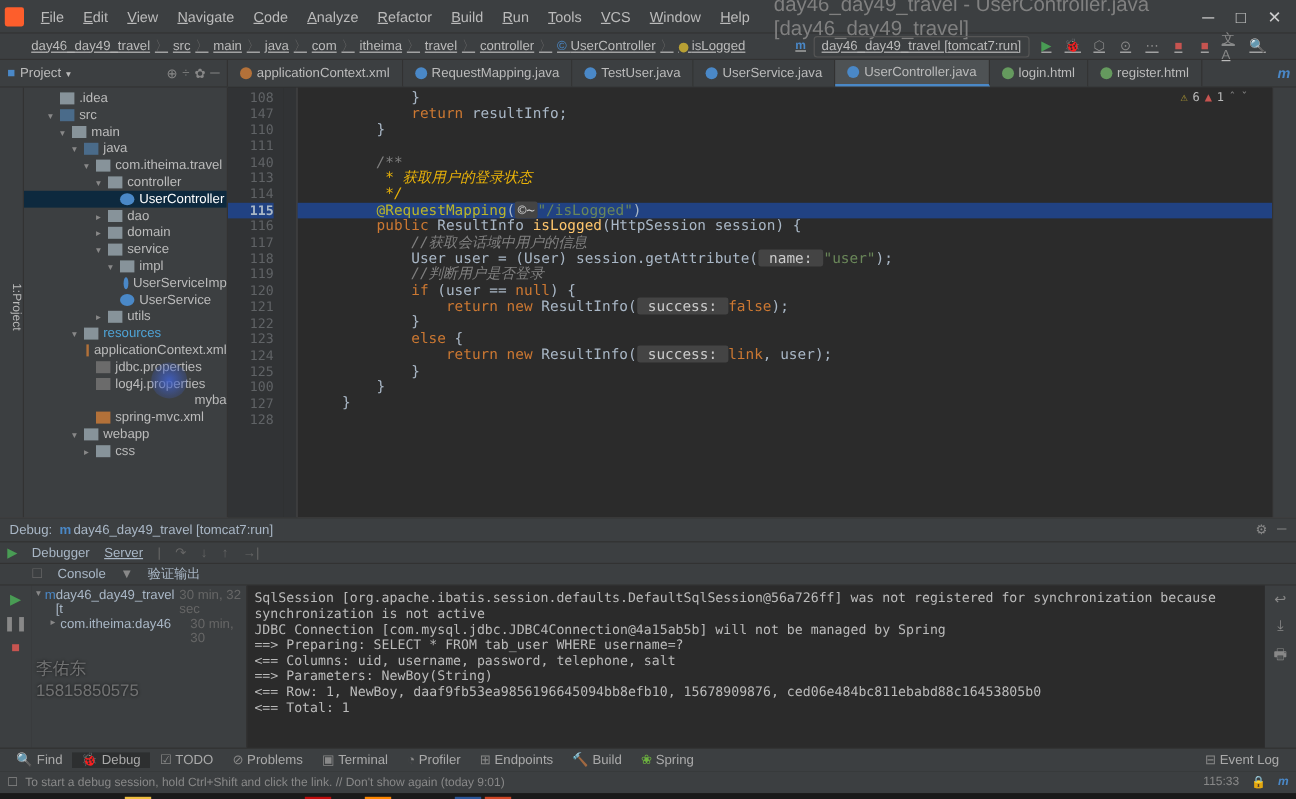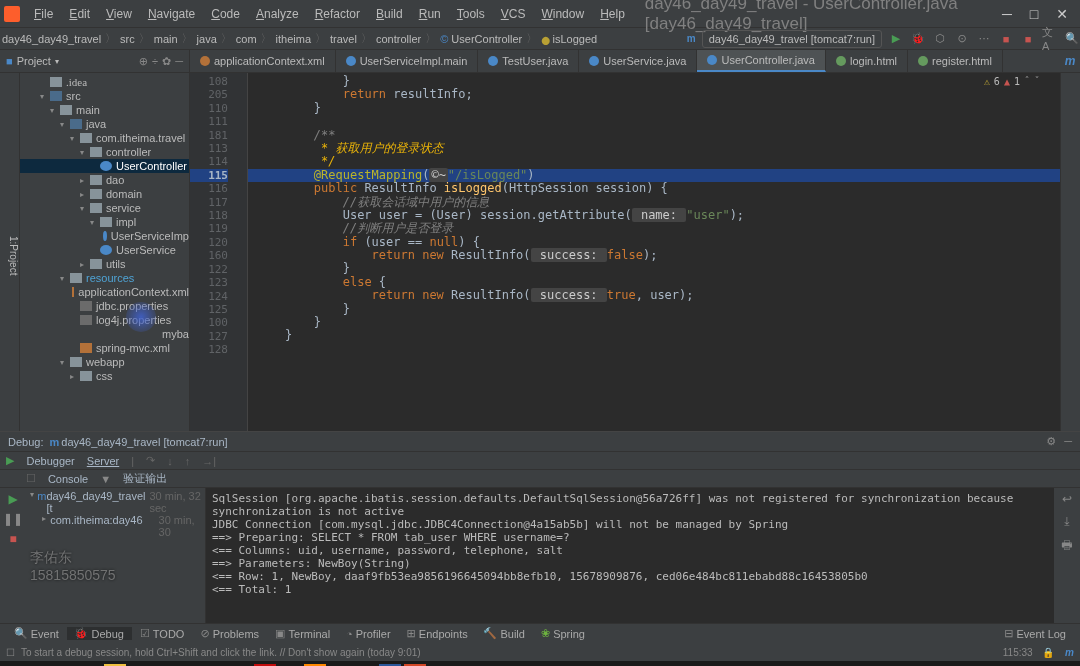--- a/index.html
+++ b/index.html
@@ -48,10 +48,11 @@
       background: #3c3f41;
       display: flex;
       align-items: center;
-      padding: 0 0;
+      padding: 0 24px;
       border-bottom: 1px solid #323232;
       font-size: 11px;
       color: #bbb;
+      text-decoration: underline;
     }
     .breadcrumb-item { padding: 0 2px; }
     .breadcrumb-sep { color: #666; padding: 0 2px; }

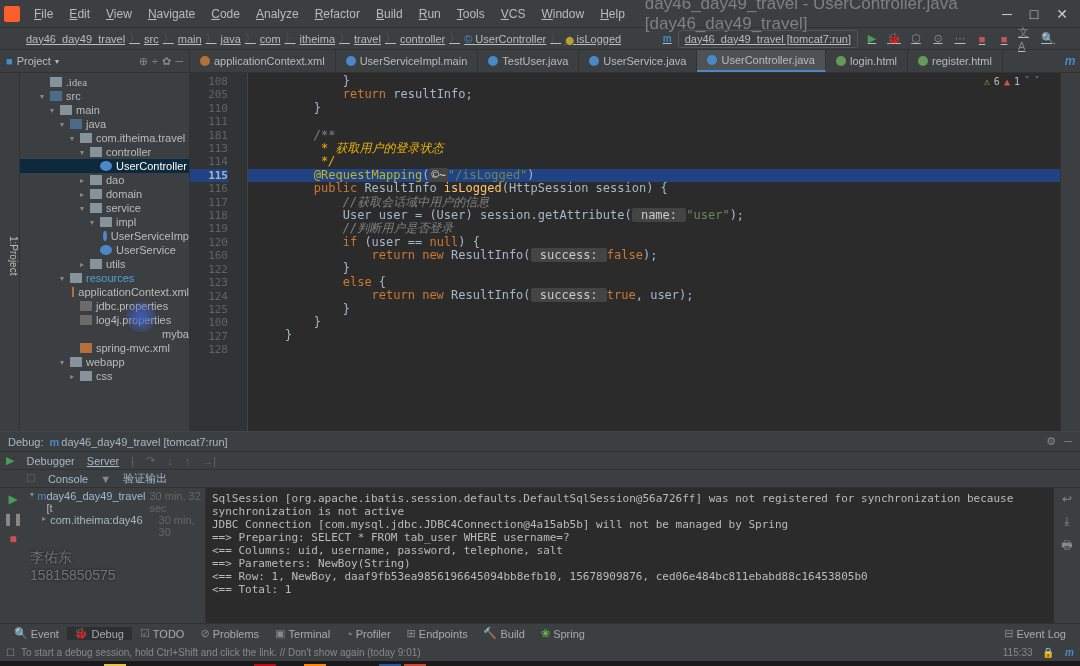--- a/index.html
+++ b/index.html
@@ -421,7 +421,7 @@
       </div>
       <div class="tab">
         <span class="tab-icon java-icon"></span>
-        <span>UserServiceImpl.main</span>
+        <span>RequestMapping.java</span>
       </div>
       <div class="tab">
         <span class="tab-icon java-icon"></span>

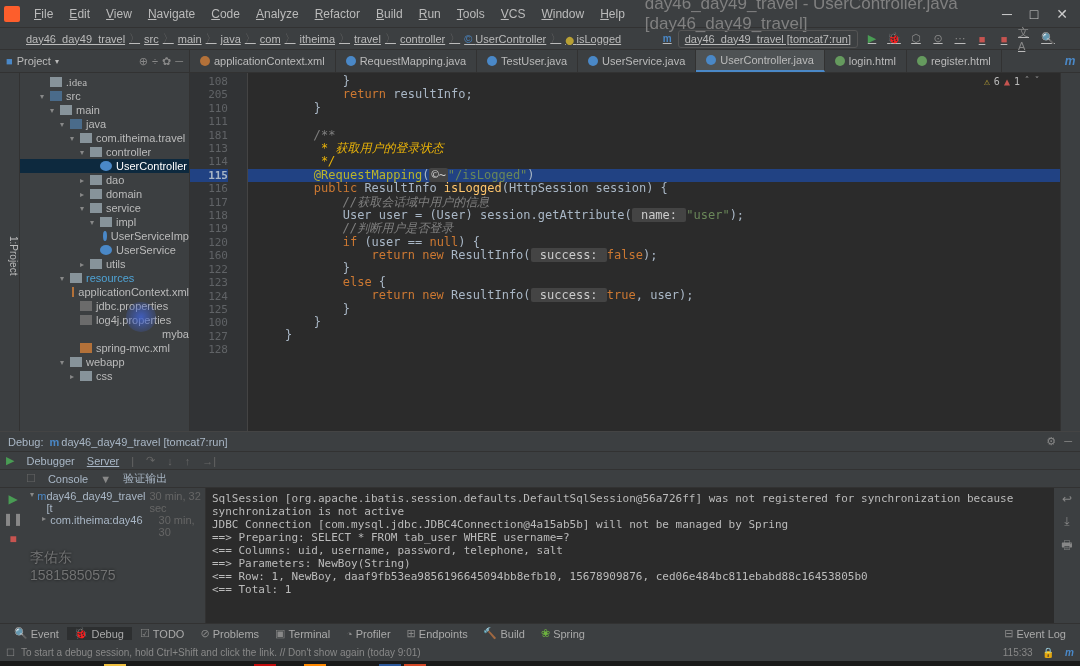--- a/index.html
+++ b/index.html
@@ -452,7 +452,7 @@
     <span style="color:#bbb;">1:Project</span>
   </div>
   <div class="project-tree" id="tree-container">
-      <div class="tree-item" style="padding-left: 20px; font-family: Liberation Serif, serif;">
+      <div class="tree-item" style="padding-left: 20px;">
         <span class="tree-arrow"></span>
         <span class="tree-icon folder-icon"></span>
         <span>.idea</span>

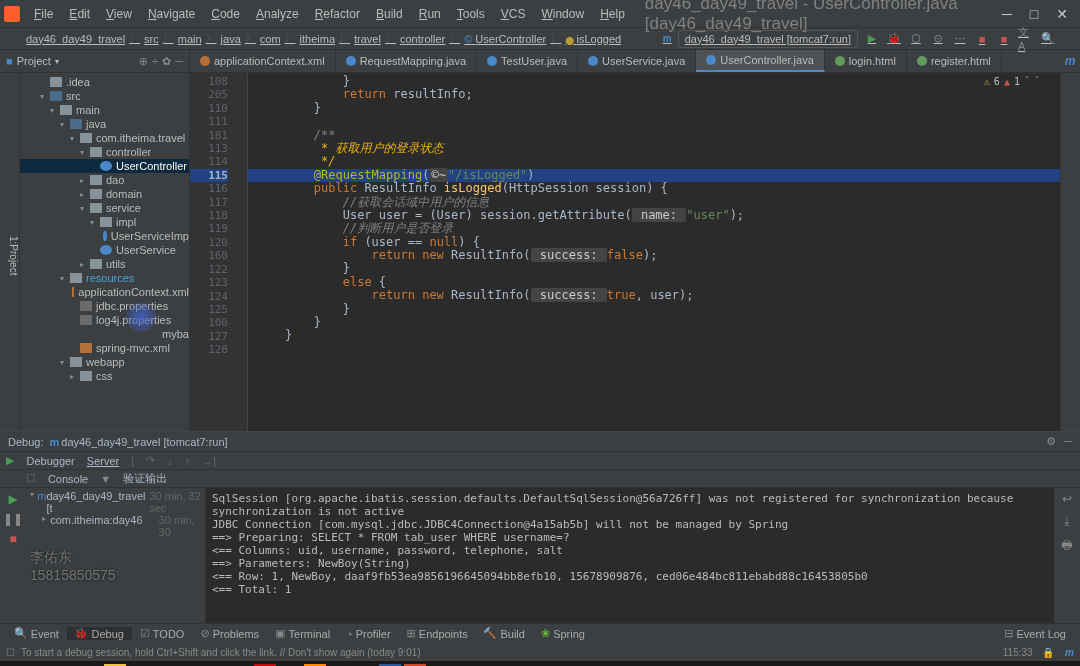--- a/index.html
+++ b/index.html
@@ -566,7 +566,7 @@
   <div class="editor">
     <div class="gutter" id="gutter">
         <div>108</div>
-        <div>205</div>
+        <div>147</div>
         <div>110</div>
         <div>111</div>
         <div>181</div>

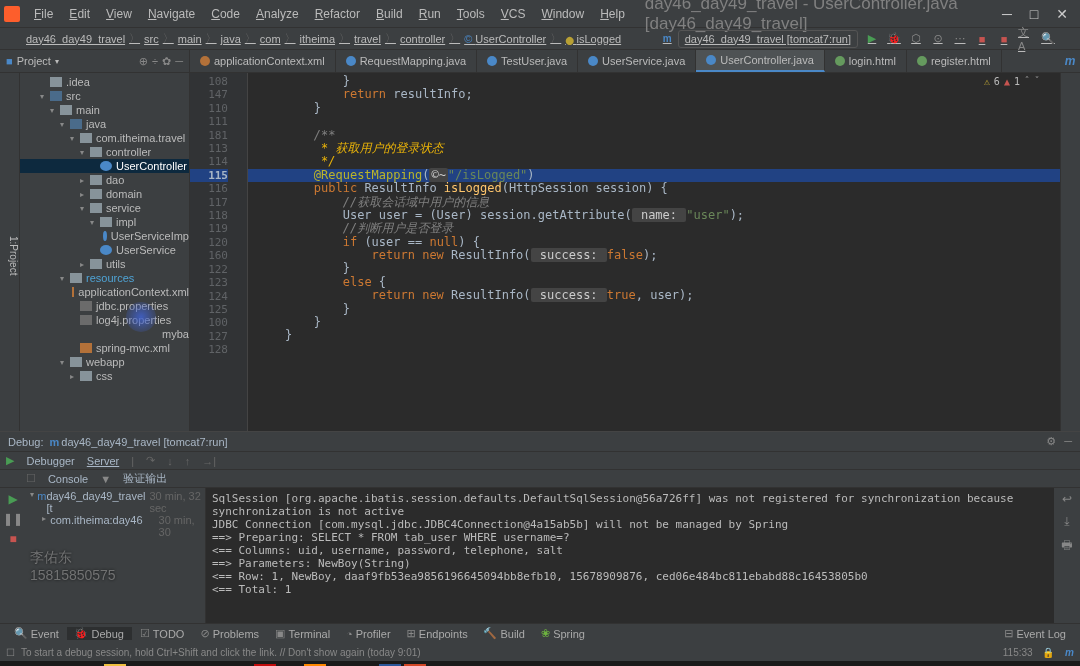--- a/index.html
+++ b/index.html
@@ -569,7 +569,7 @@
         <div>147</div>
         <div>110</div>
         <div>111</div>
-        <div>181</div>
+        <div>140</div>
         <div>113</div>
         <div>114</div>
         <div style="background: rgb(33, 66, 131); color: rgb(169, 183, 198); font-weight: bold;">115</div>

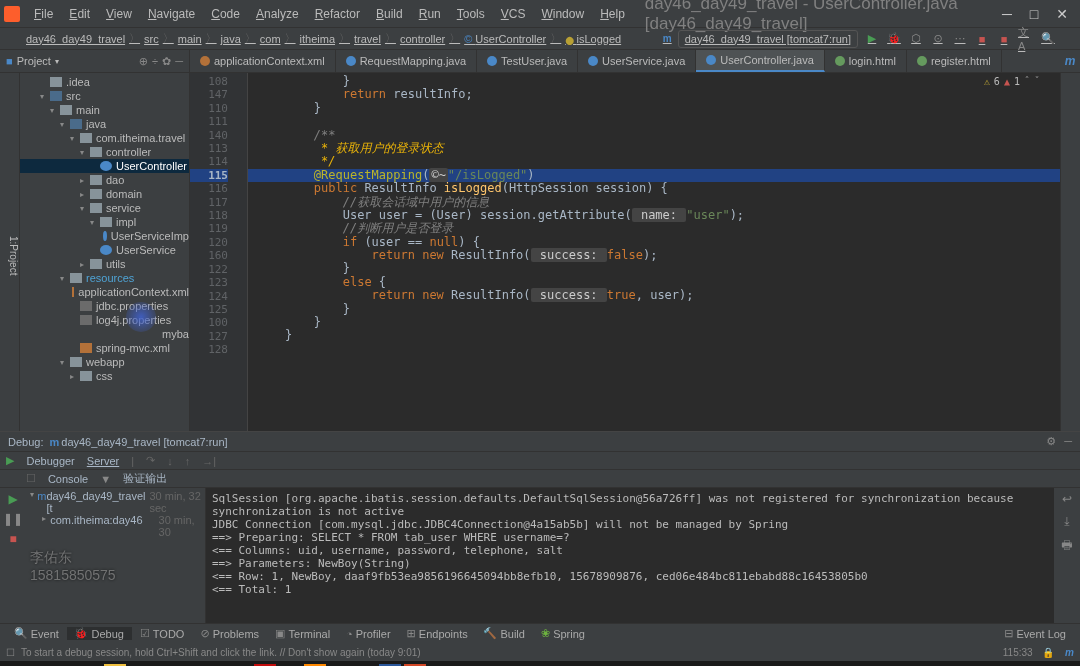--- a/index.html
+++ b/index.html
@@ -578,7 +578,7 @@
         <div>118</div>
         <div>119</div>
         <div>120</div>
-        <div>160</div>
+        <div>121</div>
         <div>122</div>
         <div>123</div>
         <div>124</div>

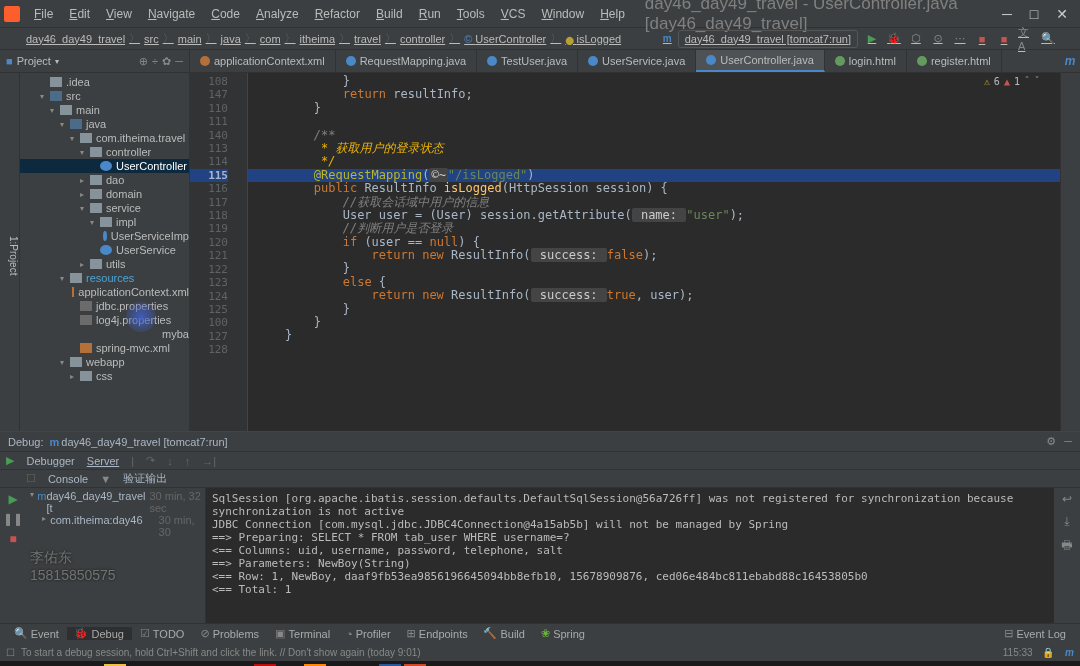--- a/index.html
+++ b/index.html
@@ -613,7 +613,7 @@
         <div class="code-line">                <span class="kw">return new </span>ResultInfo(<span class="param-box"> success: </span><span class="kw">false</span>);</div>
         <div class="code-line">            }</div>
         <div class="code-line">            <span class="kw">else </span>{</div>
-        <div class="code-line">                <span class="kw">return new </span>ResultInfo(<span class="param-box"> success: </span><span class="kw">true</span>, user);</div>
+        <div class="code-line">                <span class="kw">return new </span>ResultInfo(<span class="param-box"> success: </span><span class="kw">link</span>, user);</div>
         <div class="code-line">            }</div>
         <div class="code-line">        }</div>
         <div class="code-line">    }</div>

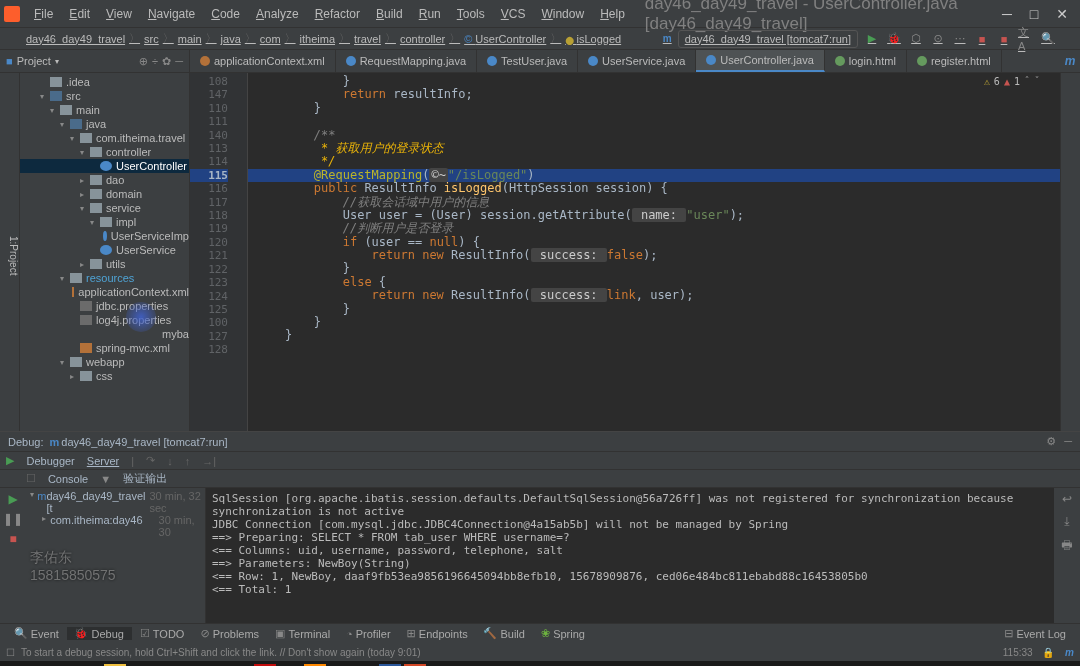--- a/index.html
+++ b/index.html
@@ -694,7 +694,7 @@
 <div class="bottom-tools">
   <div class="btool">
       <span style="color:#888;">🔍</span>
-      <span>Event</span>
+      <span>Find</span>
     </div>
   <div class="btool active">
       <span style="color:#499c54;">🐞</span>

